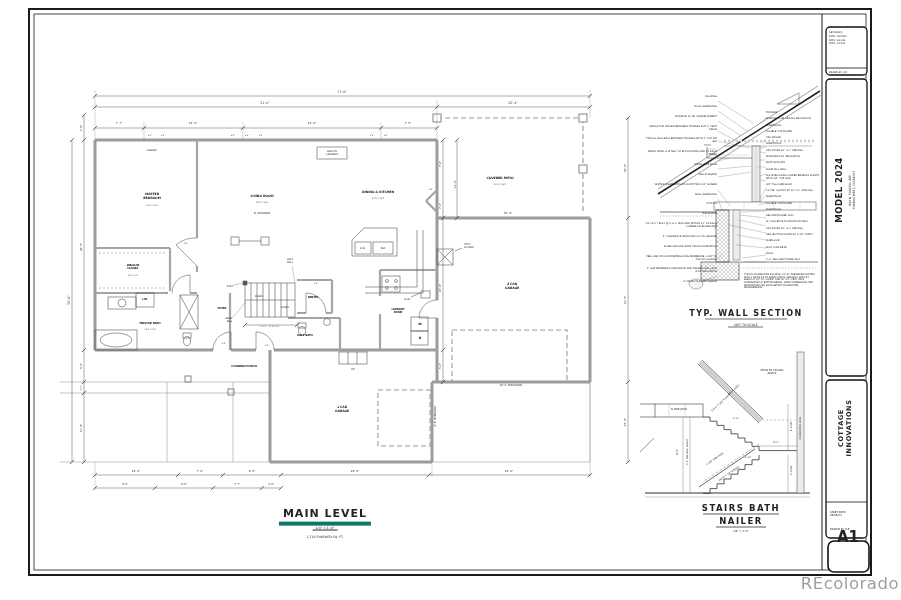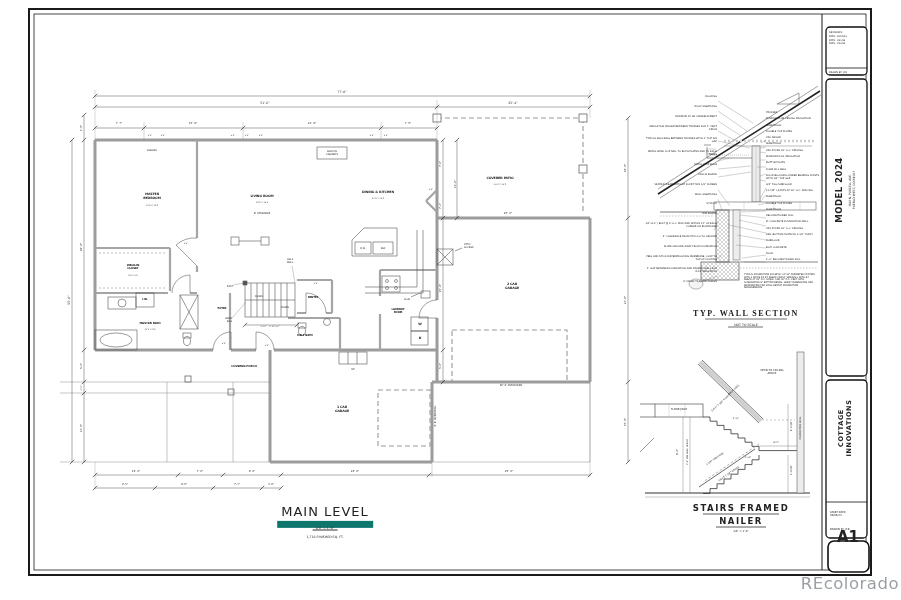--- a/index.html
+++ b/index.html
@@ -20,7 +20,7 @@
   .sz{color:#555;}
   .ttl{font-size:13px;font-weight:normal;letter-spacing:1px;border-bottom:7px solid #0f766e;padding:0 4px 1px;}
   .sub{border-bottom:0.7px solid #333;padding:0 3px;}
-  .wsttl{font-size:8px;font-weight:bold;letter-spacing:1.5px;font-family:Liberation Serif, serif;}
+  .wsttl{font-size:8px;font-weight:bold;letter-spacing:1.5px;}
   .stttl{font-size:8.5px;font-weight:bold;letter-spacing:1.5px;}
   .callcol{position:absolute;display:flex;flex-direction:column;justify-content:space-between;
            font-size:2.5px;line-height:1.08;color:#222;}

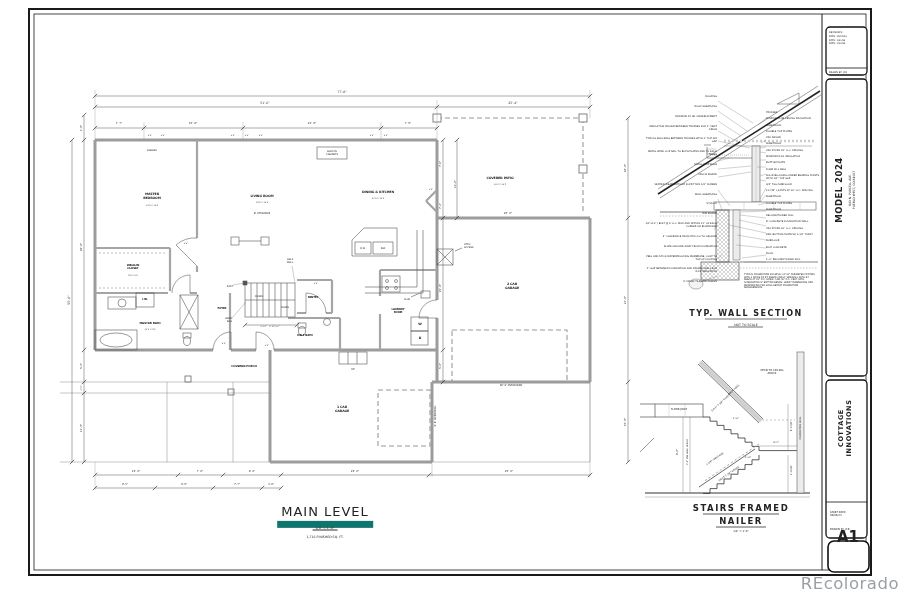--- a/index.html
+++ b/index.html
@@ -18,7 +18,7 @@
   .rm{font-weight:bold;letter-spacing:-0.1px;}
   .dim{color:#333;}
   .sz{color:#555;}
-  .ttl{font-size:13px;font-weight:normal;letter-spacing:1px;border-bottom:7px solid #0f766e;padding:0 4px 1px;}
+  .ttl{font-size:11px;font-weight:bold;letter-spacing:1px;border-bottom:4px solid #0f766e;padding:0 4px 1px;}
   .sub{border-bottom:0.7px solid #333;padding:0 3px;}
   .wsttl{font-size:8px;font-weight:bold;letter-spacing:1.5px;}
   .stttl{font-size:8.5px;font-weight:bold;letter-spacing:1.5px;}

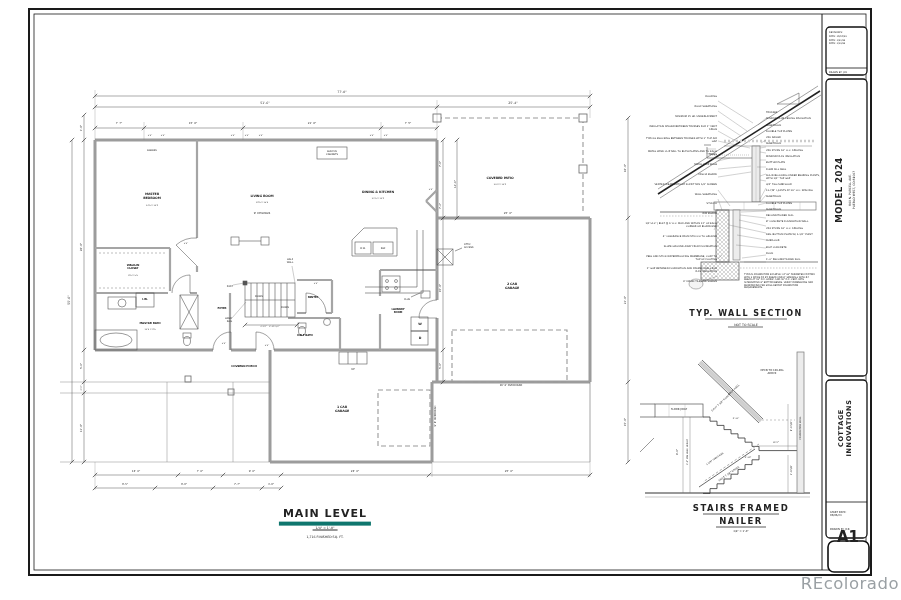--- a/index.html
+++ b/index.html
@@ -386,7 +386,7 @@
     <span class="lbl t24 dim rot" style="left:791px;top:470px">3'-4 5/8"</span>
     <span class="lbl t22 dim" style="left:736px;top:419px">0'-11"</span>
     <span class="lbl t22 dim" style="left:748px;top:458px">0'-10"</span>
-    <span class="lbl stttl" style="left:741px;top:508px">STAIRS FRAMED</span>
+    <span class="lbl stttl" style="left:741px;top:508px">STAIRS BATH</span>
     <span class="lbl stttl" style="left:741px;top:521px">NAILER</span>
     <span class="lbl t26" style="left:741px;top:532px">3/8" = 1'-0"</span>
   </div>

